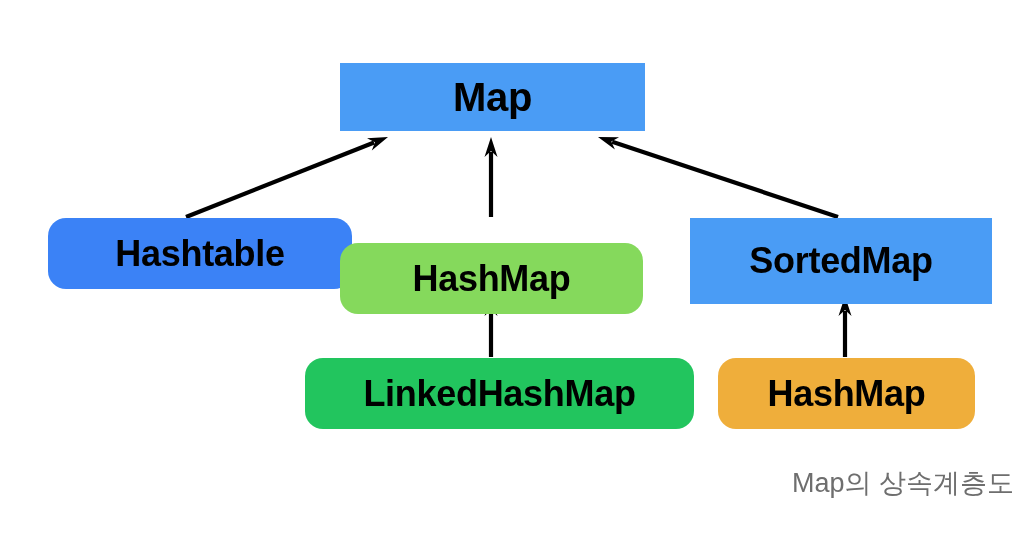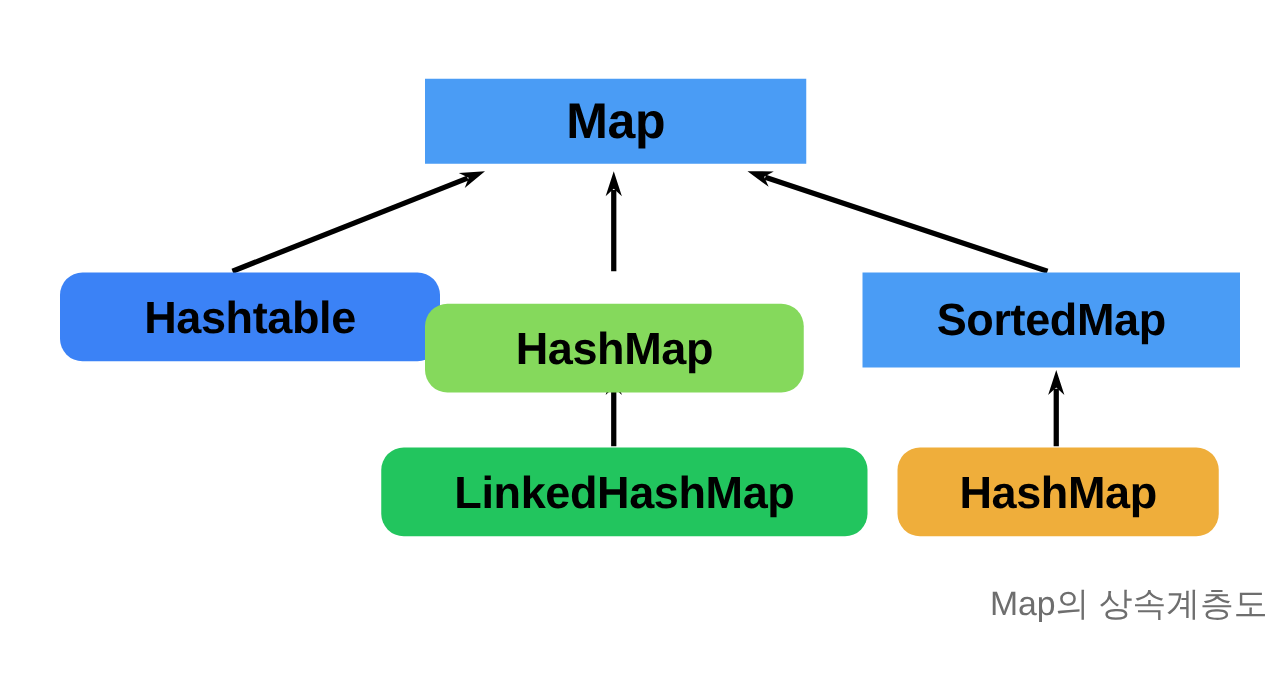--- a/index.html
+++ b/index.html
@@ -90,7 +90,7 @@
       <div class="node node-class" style="left: 340px; top: 218px; width: 303px; height: 71px; background: rgb(133, 217, 92); border-radius: 18px; font-size: 36px; margin-top: 25px;">
         <span>HashMap</span>
       </div>
-      <div class="node node-interface" style="left: 690px; top: 218px; width: 302px; height: 76px; background: rgb(74, 156, 245); border-radius: 0px; font-size: 36px;">
+      <div class="node node-interface" style="left: 690px; top: 218px; width: 302px; height: 86px; background: rgb(74, 156, 245); border-radius: 0px; font-size: 36px;">
         <span>SortedMap</span>
       </div>
       <div class="node node-class" style="left: 305px; top: 358px; width: 389px; height: 71px; background: #22c55e; border-radius: 18px; font-size: 36px;">

